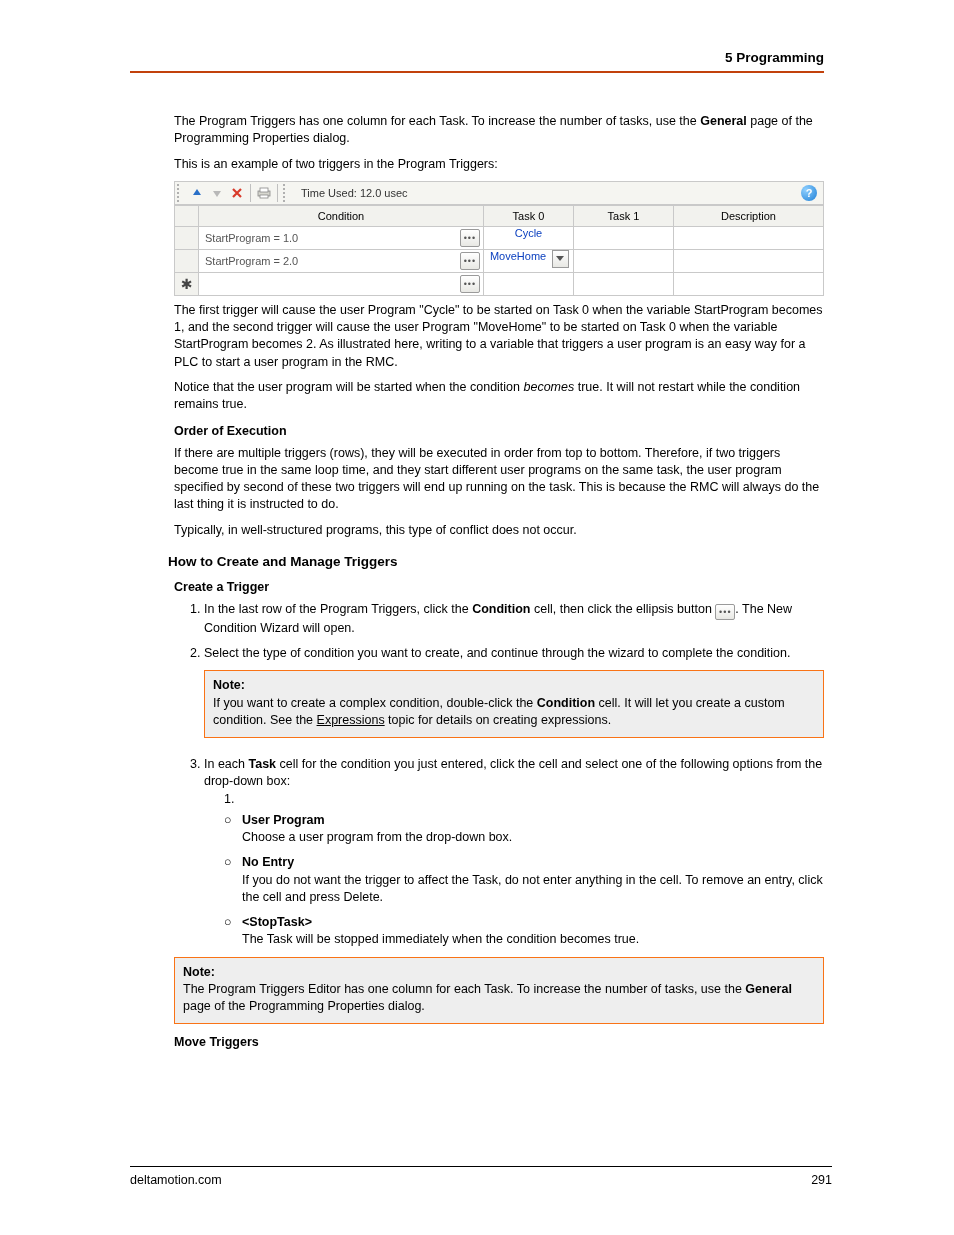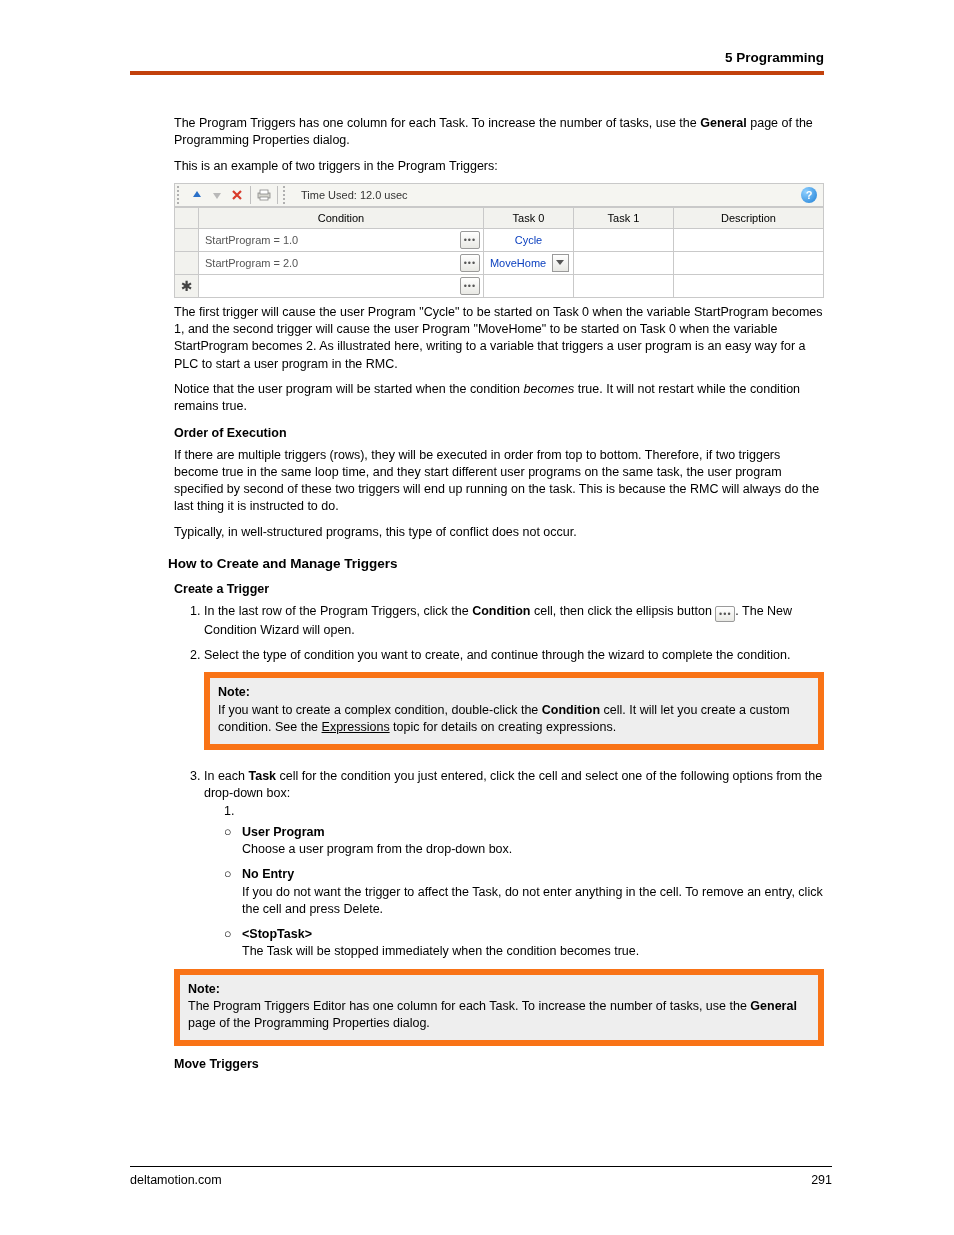--- a/index.html
+++ b/index.html
@@ -21,7 +21,7 @@
     font-weight: bold;
     font-size: 13.5px;
     padding-bottom: 6px;
-    border-bottom: 4px solid #c2410c;
+    border-bottom: 2px solid #c2410c;
     margin-bottom: 40px;
   }
   .footer {

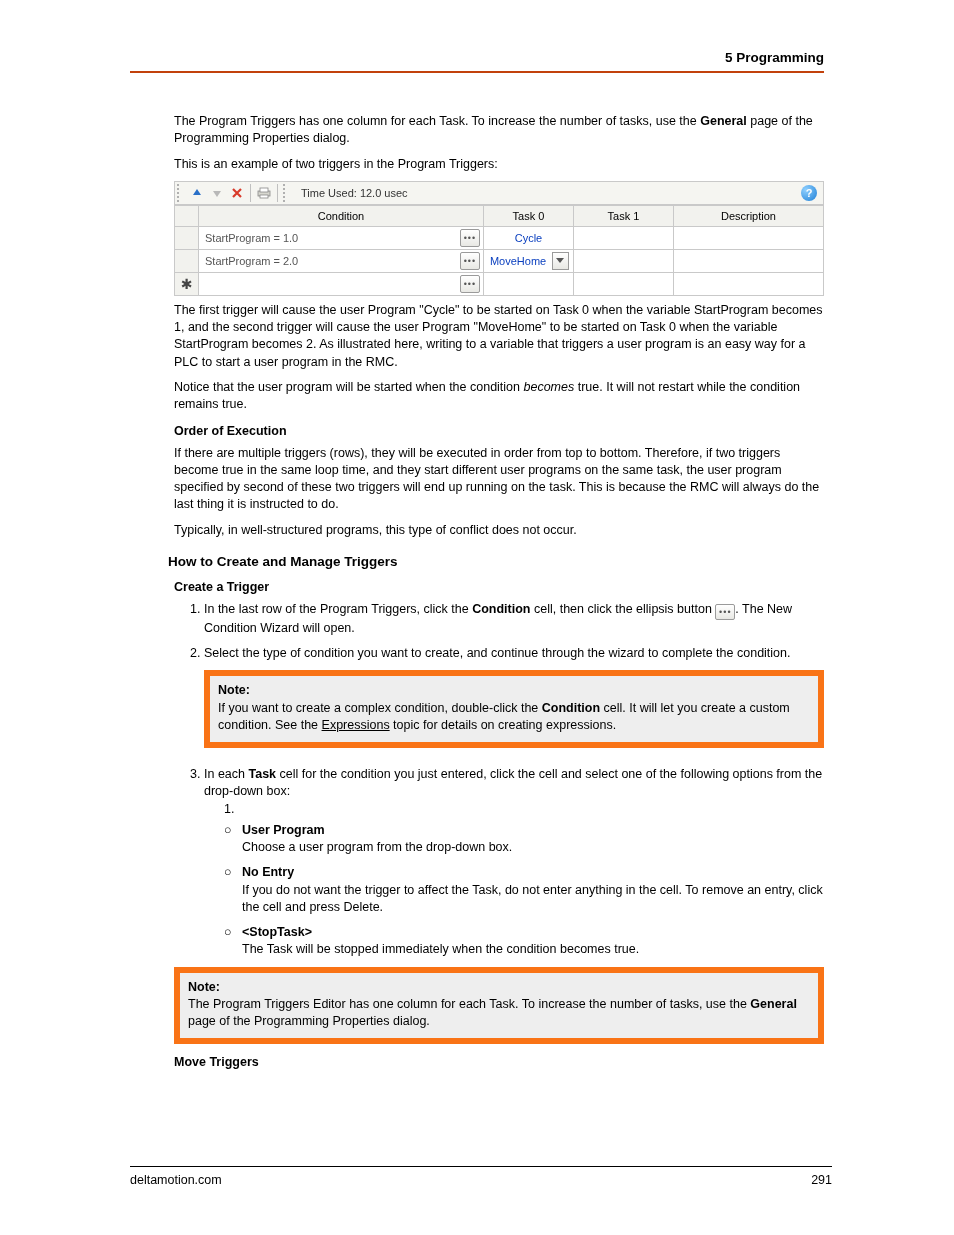--- a/index.html
+++ b/index.html
@@ -110,7 +110,7 @@
     display: flex; align-items: center; justify-content: center;
     font-size: 9px; letter-spacing: 1px; color: #555;
   }
-  .task0 { display: flex; align-items: center; height: 22px; padding: 0 4px; }
+  .task0 { display: flex; height: 22px; padding: 0 4px; }
   .task0 .val { flex: 1; text-align: center; color: #0a3fbf; }
   .task0 .dd {
     width: 15px; height: 16px; border: 1px solid #9a9a9a;

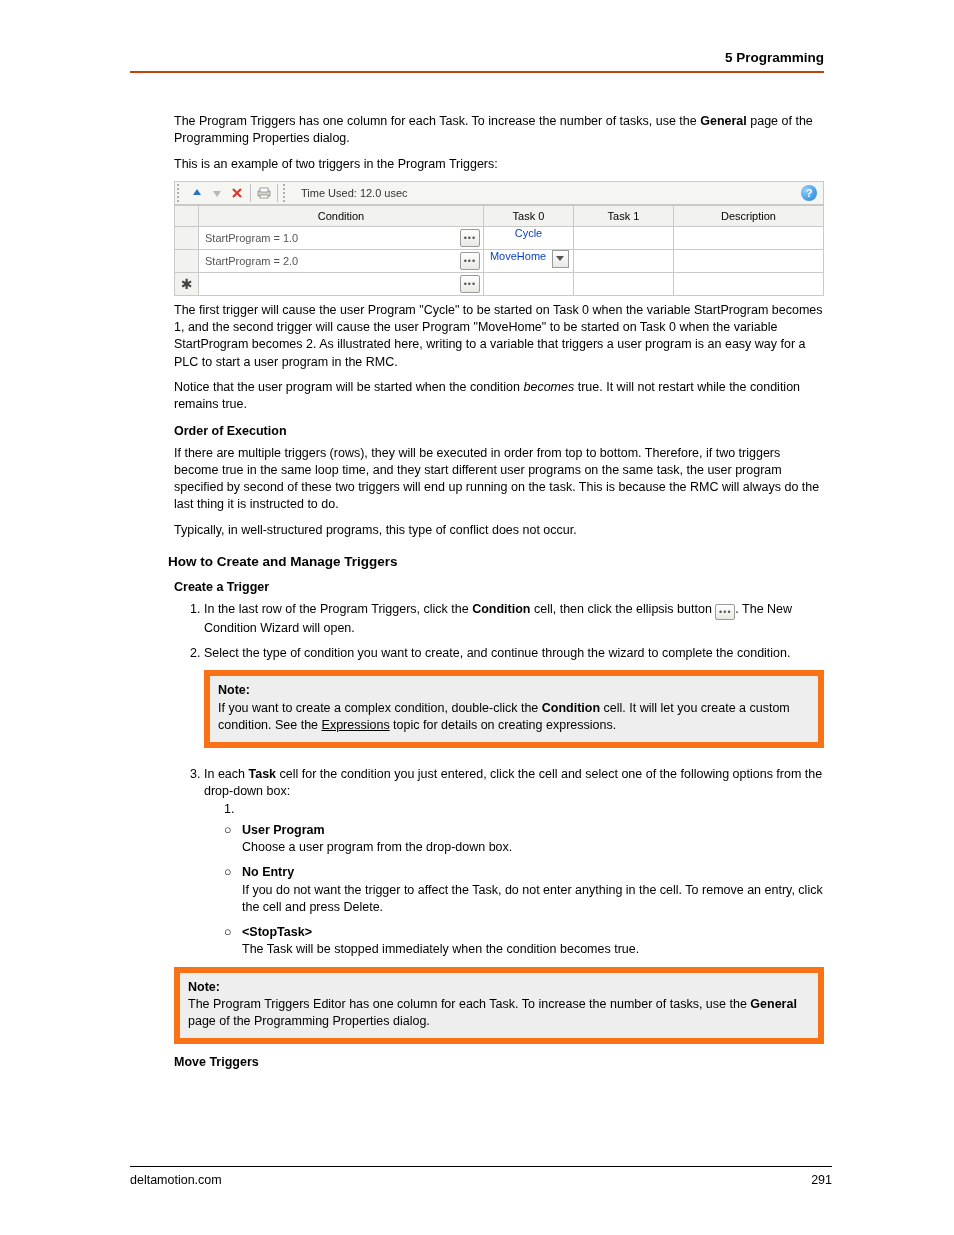--- a/index.html
+++ b/index.html
@@ -46,7 +46,7 @@
   .sublist .bull { display: flex; margin-bottom: 8px; }
   .sublist .bull .mk { width: 18px; flex: none; }
   .notebox {
-    border: 6px solid #f97316;
+    border: 1px solid #f97316;
     background: #eee;
     padding: 6px 8px 8px 8px;
     margin: 4px 0 10px 0;

